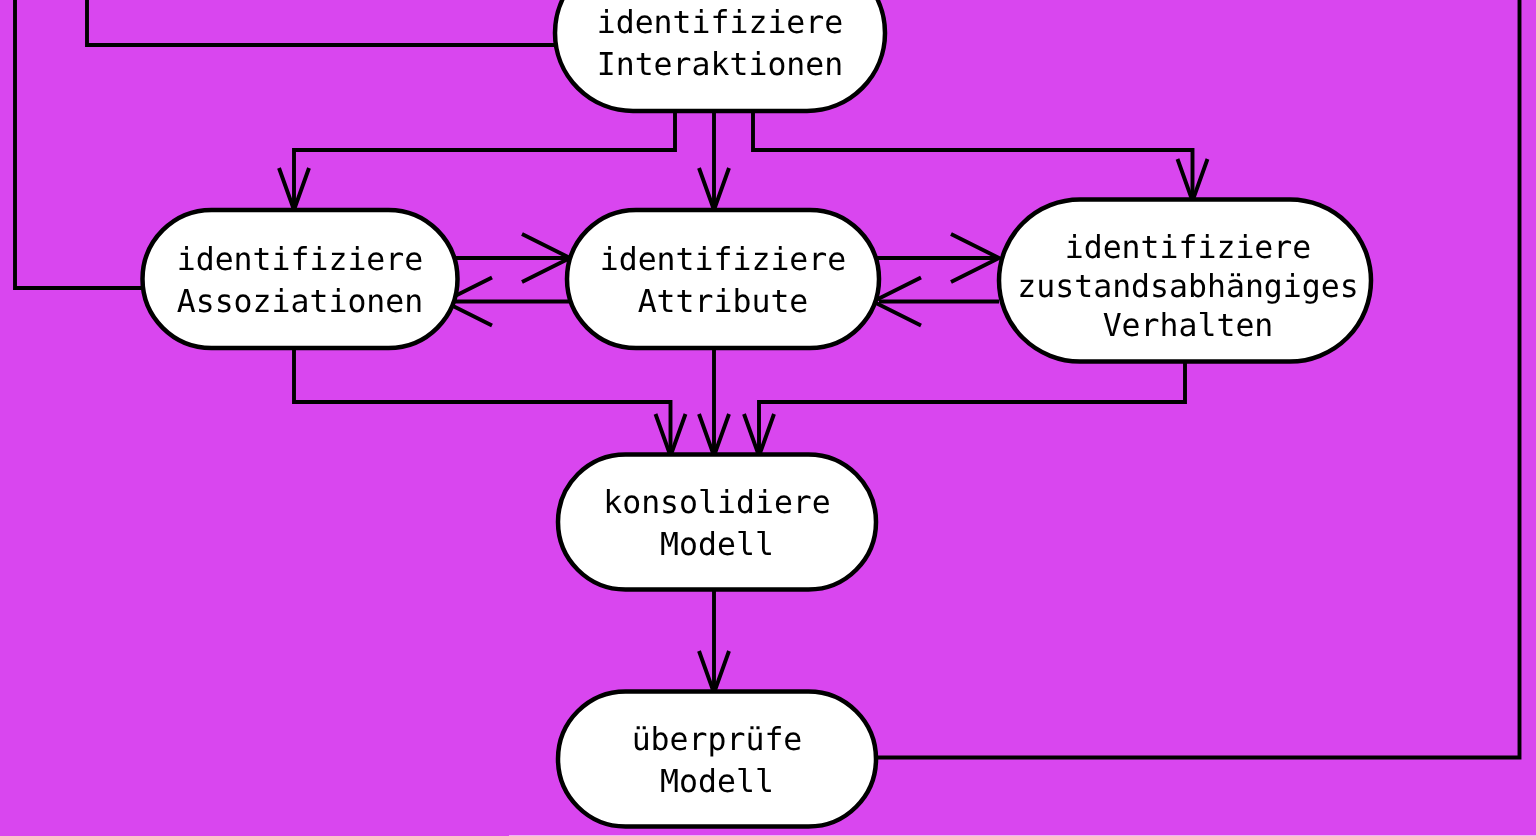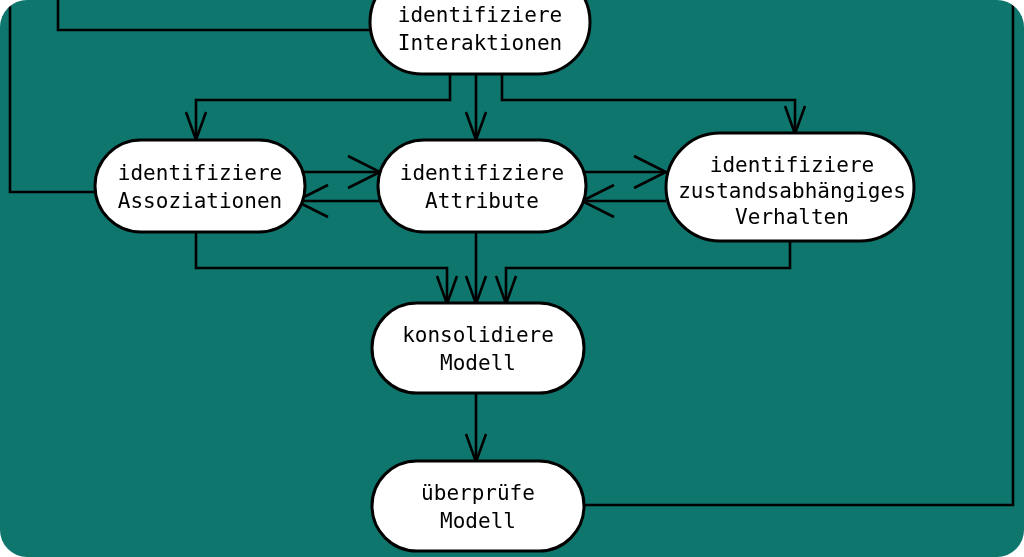--- a/index.html
+++ b/index.html
@@ -11,10 +11,9 @@
     position: relative;
     width: 1024px;
     height: 557px;
-    background: #0f766e;
+    background: #d946ef;
     overflow: hidden;
     font-family: "DejaVu Sans Mono", "Liberation Mono", monospace;
-    border-radius: 27px;
   }
   svg#flow-svg {
     display: block;

